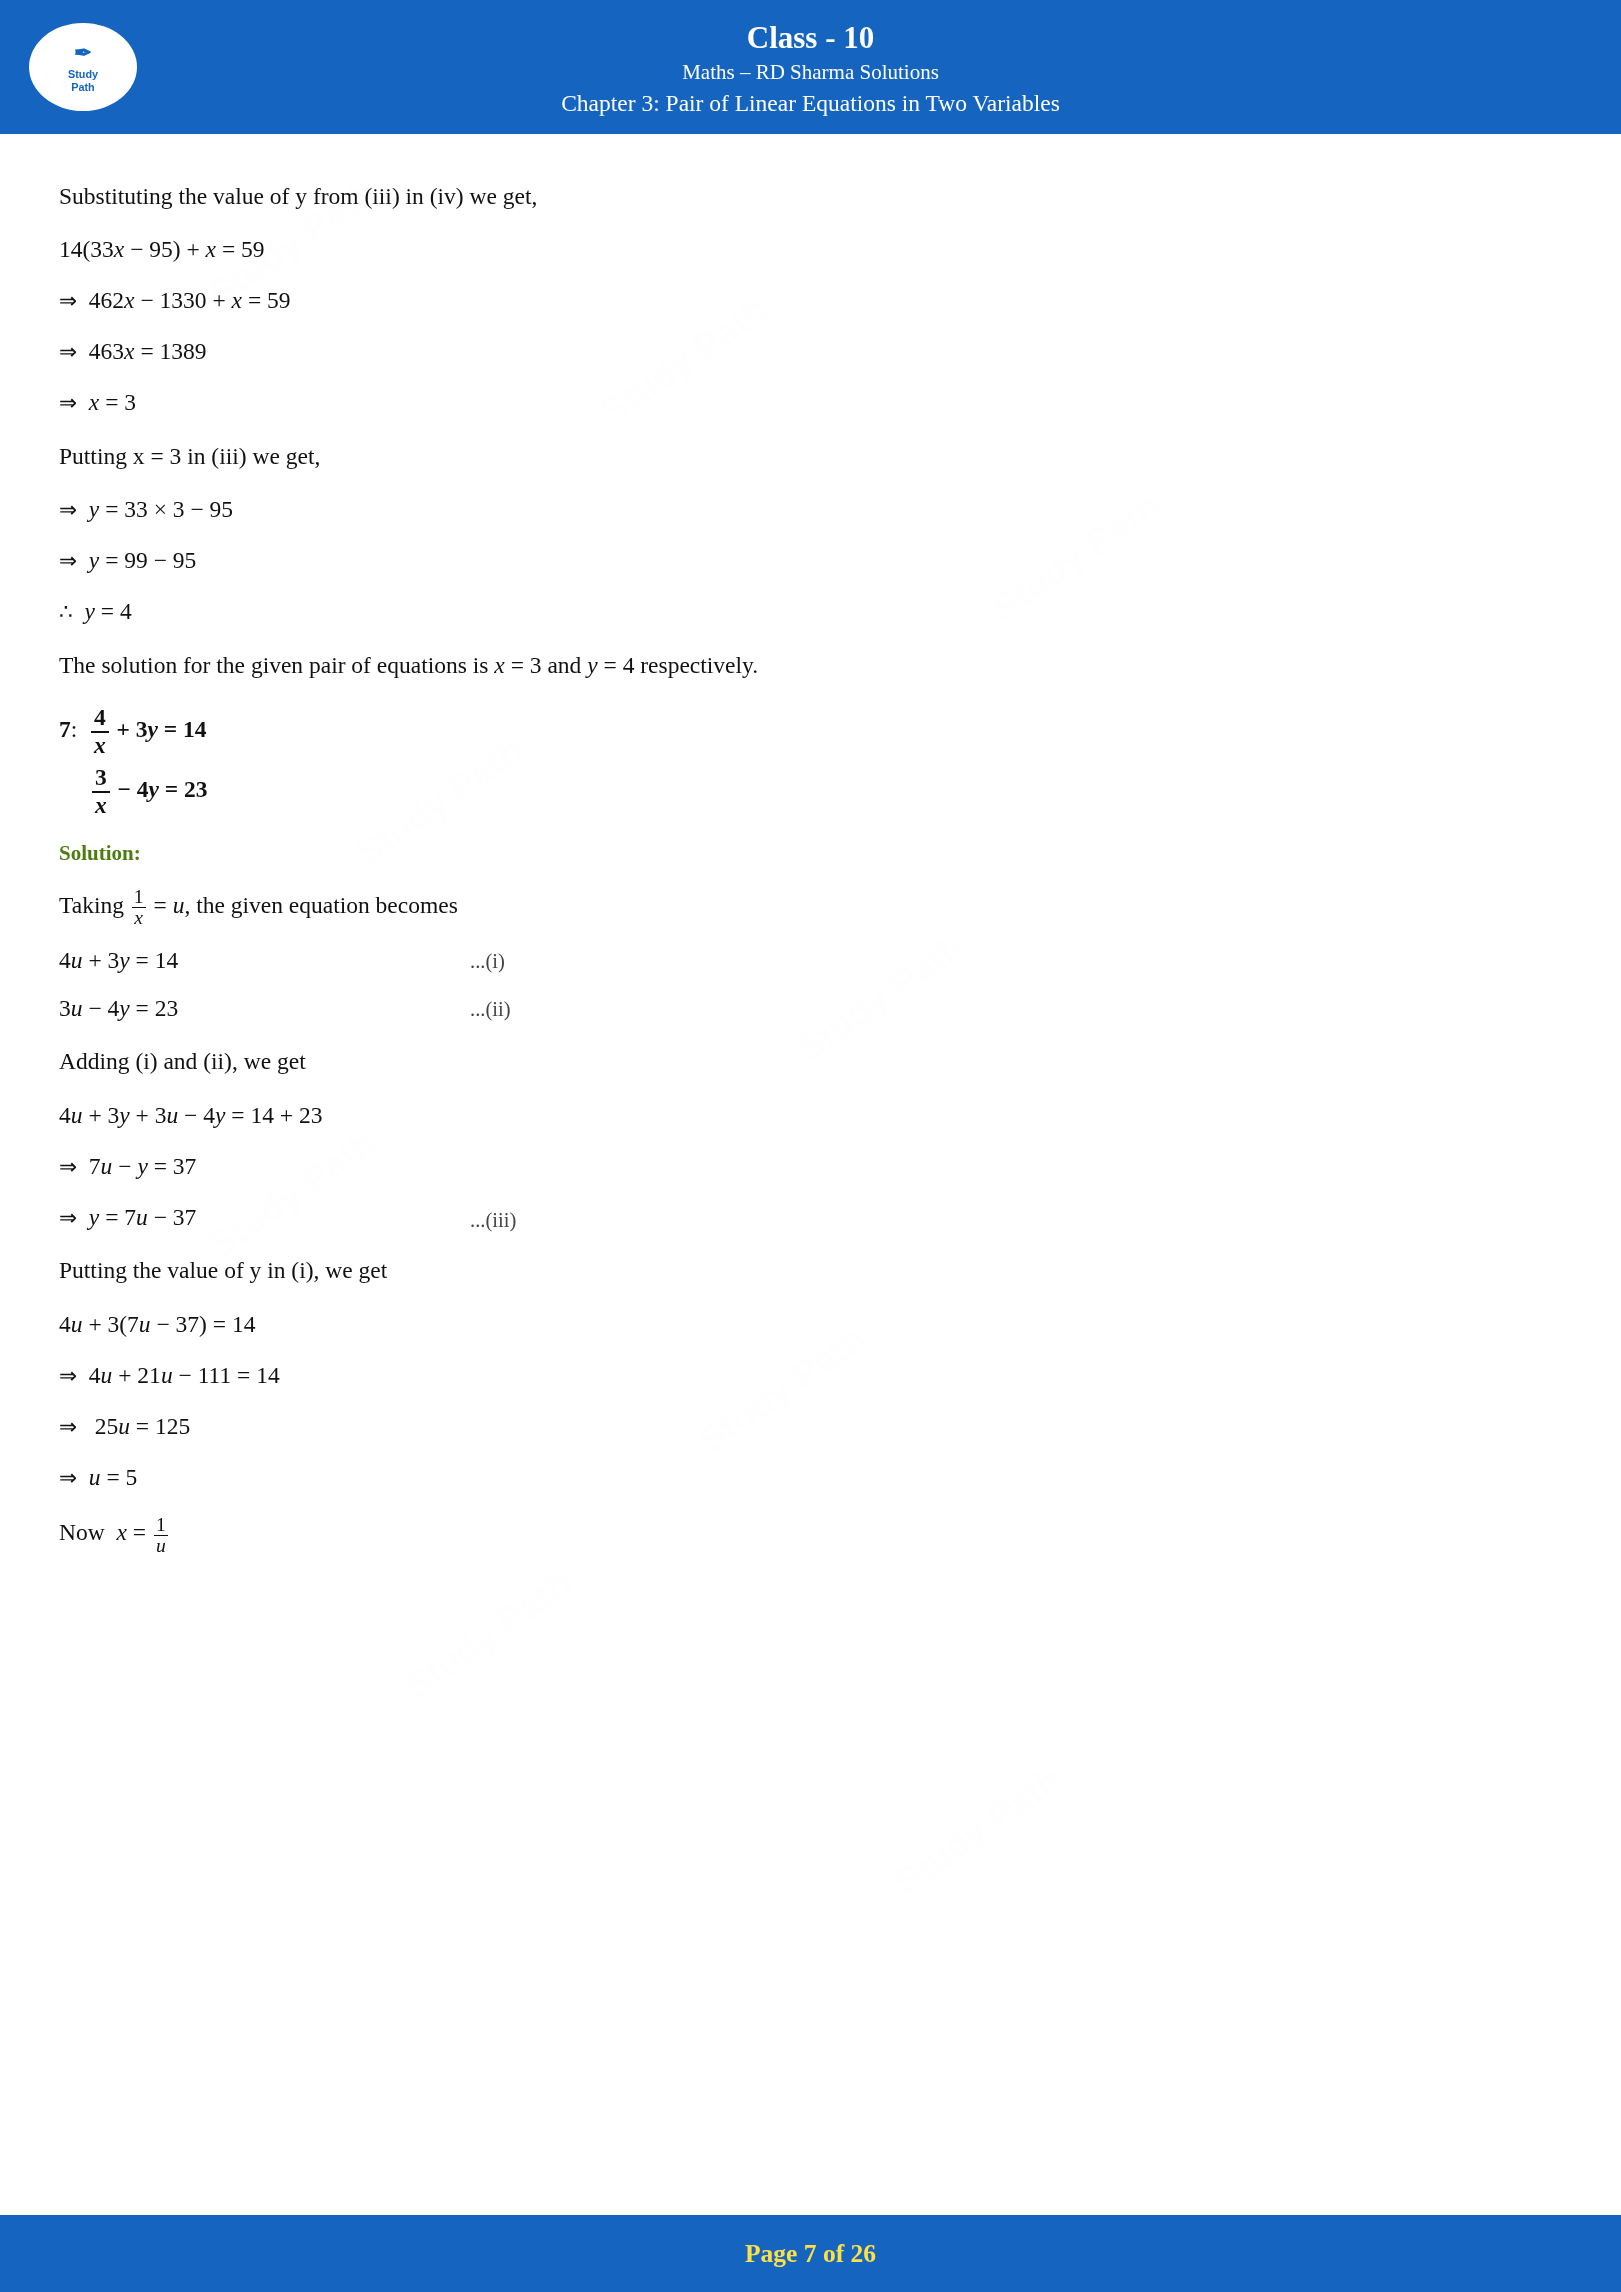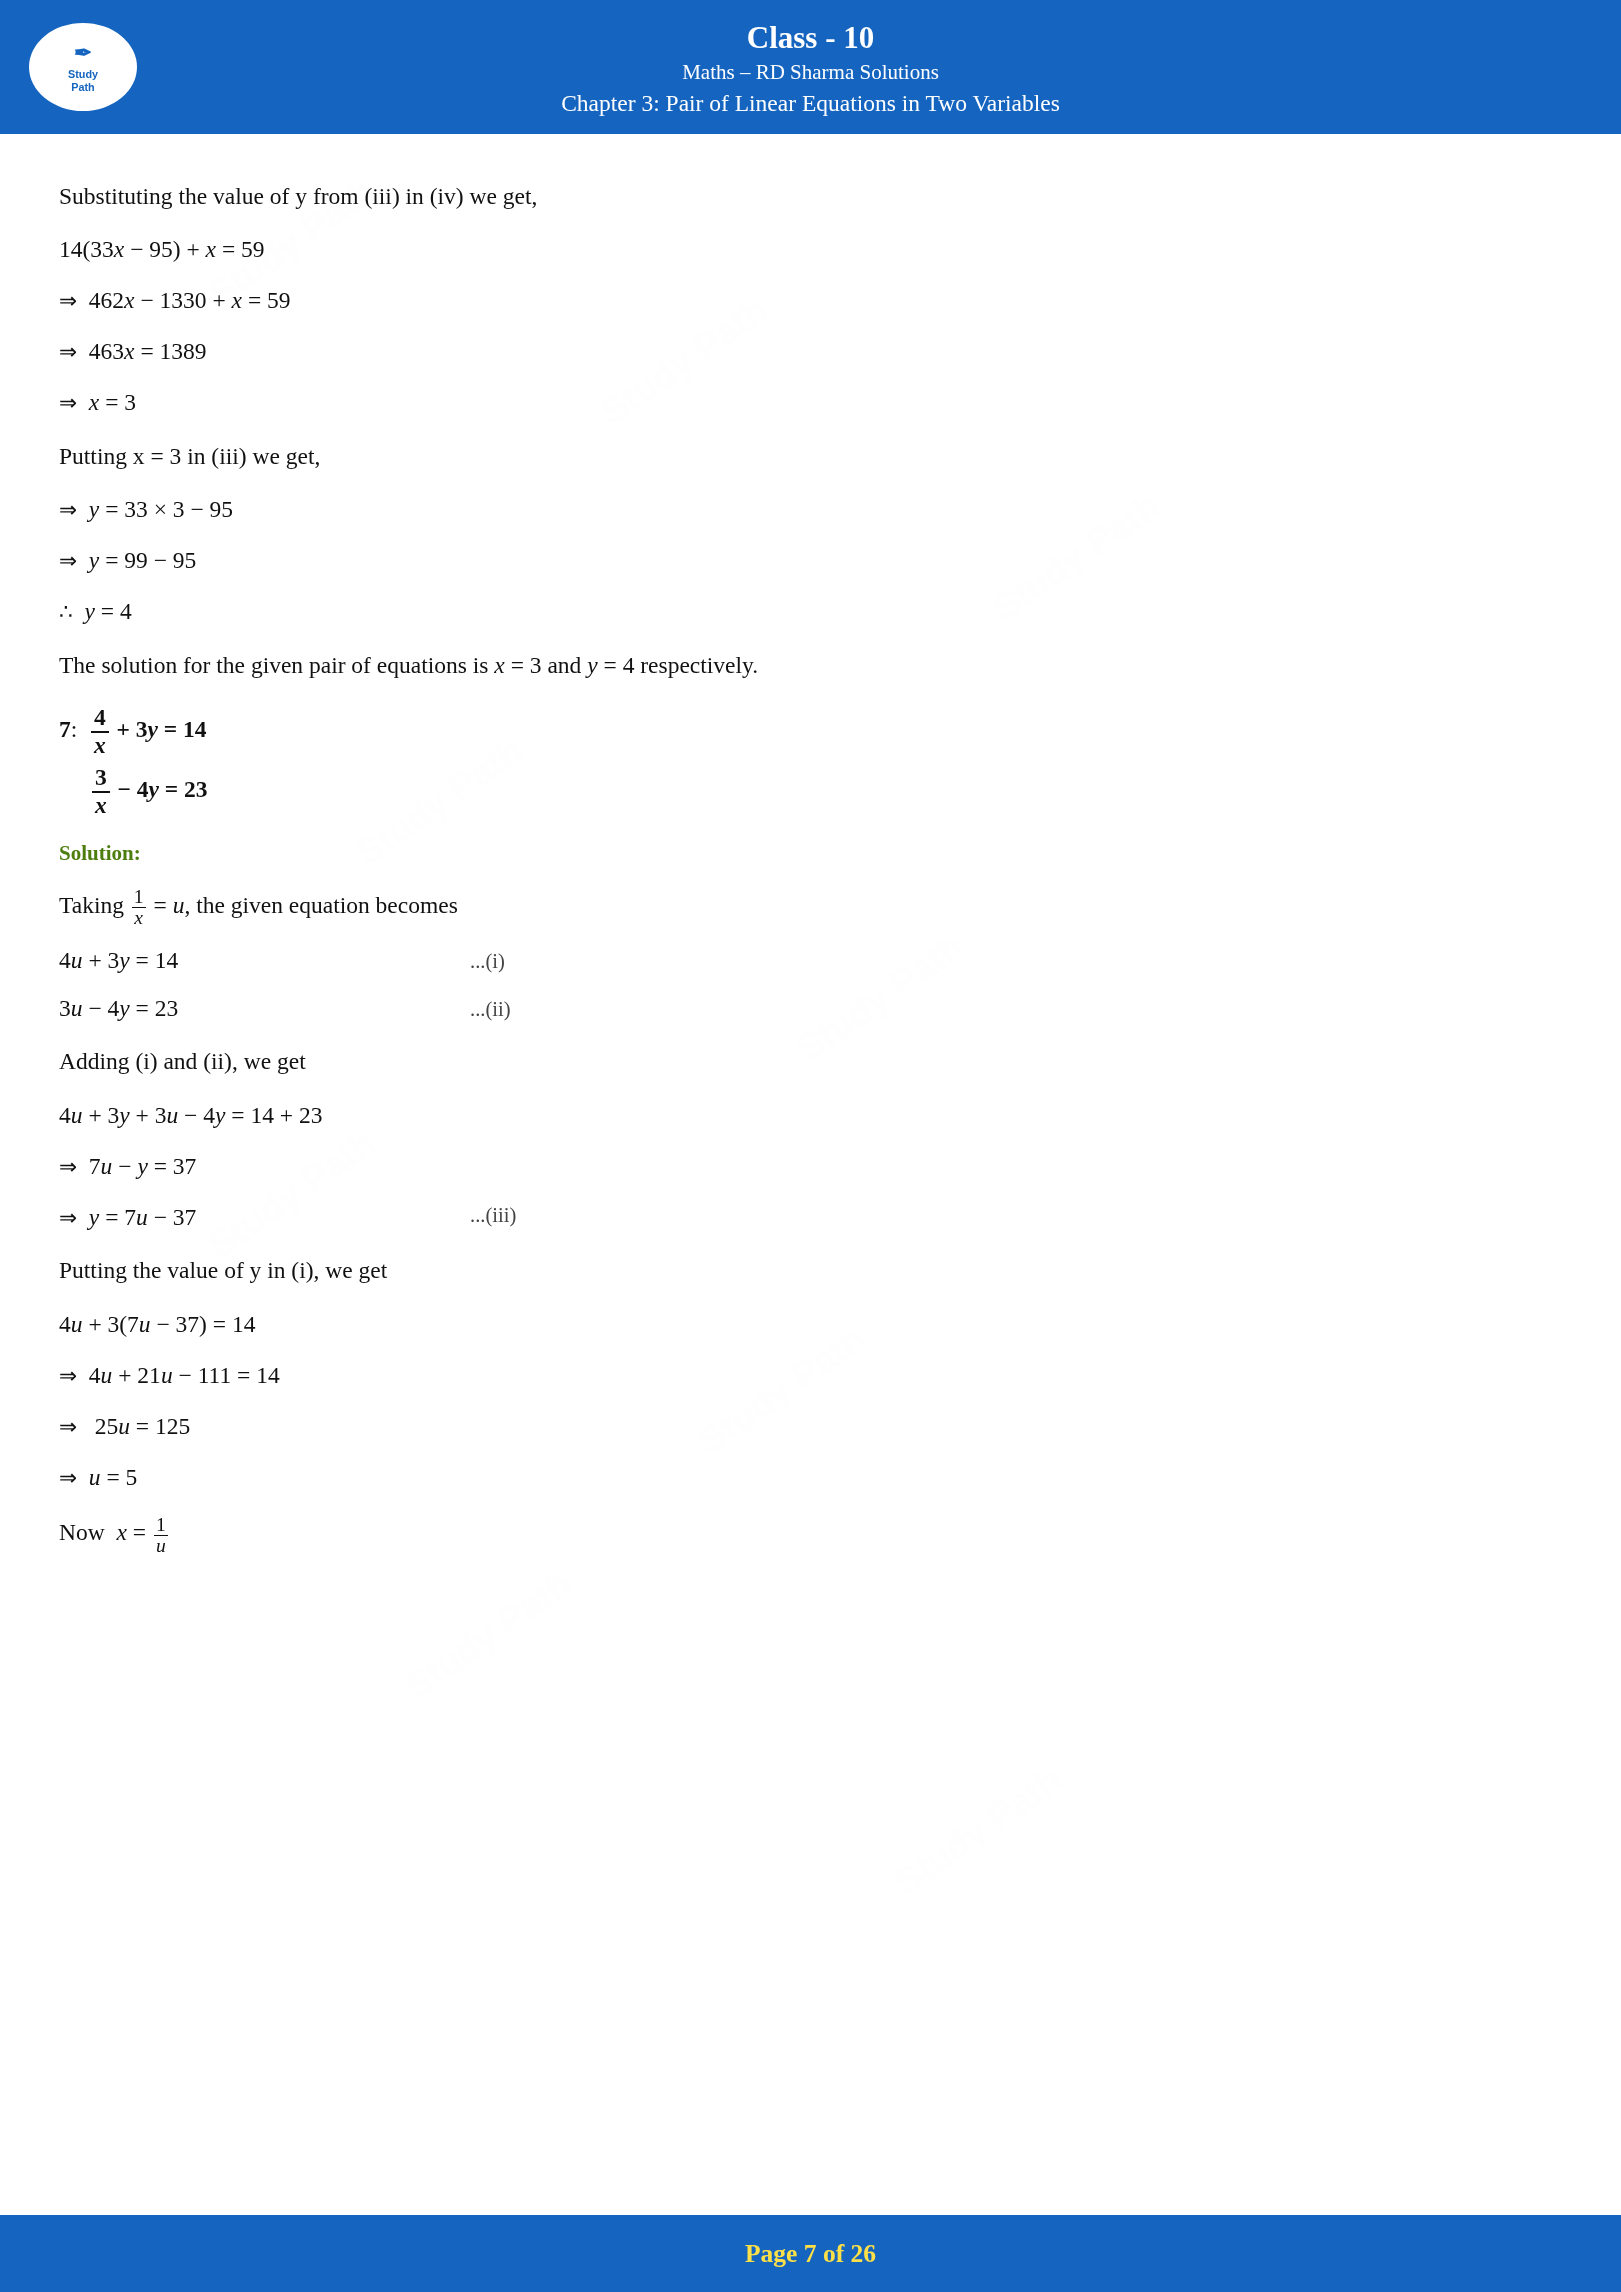--- a/index.html
+++ b/index.html
@@ -287,7 +287,7 @@
   <div class="math-line">
     <span class="implies">⇒</span> 7<span class="italic">u</span> − <span class="italic">y</span> = 37
   </div>
-  <div style="display:flex; align-items:flex-start; margin: 7.8px 0;">
+  <div style="display:flex; align-items:flex-end; margin: 7.8px 0;">
     <span class="math-line" style="margin:0; min-width:333px;"><span class="implies">⇒</span> <span class="italic">y</span> = 7<span class="italic">u</span> − 37</span>
     <span class="annotation">...(iii)</span>
   </div>

